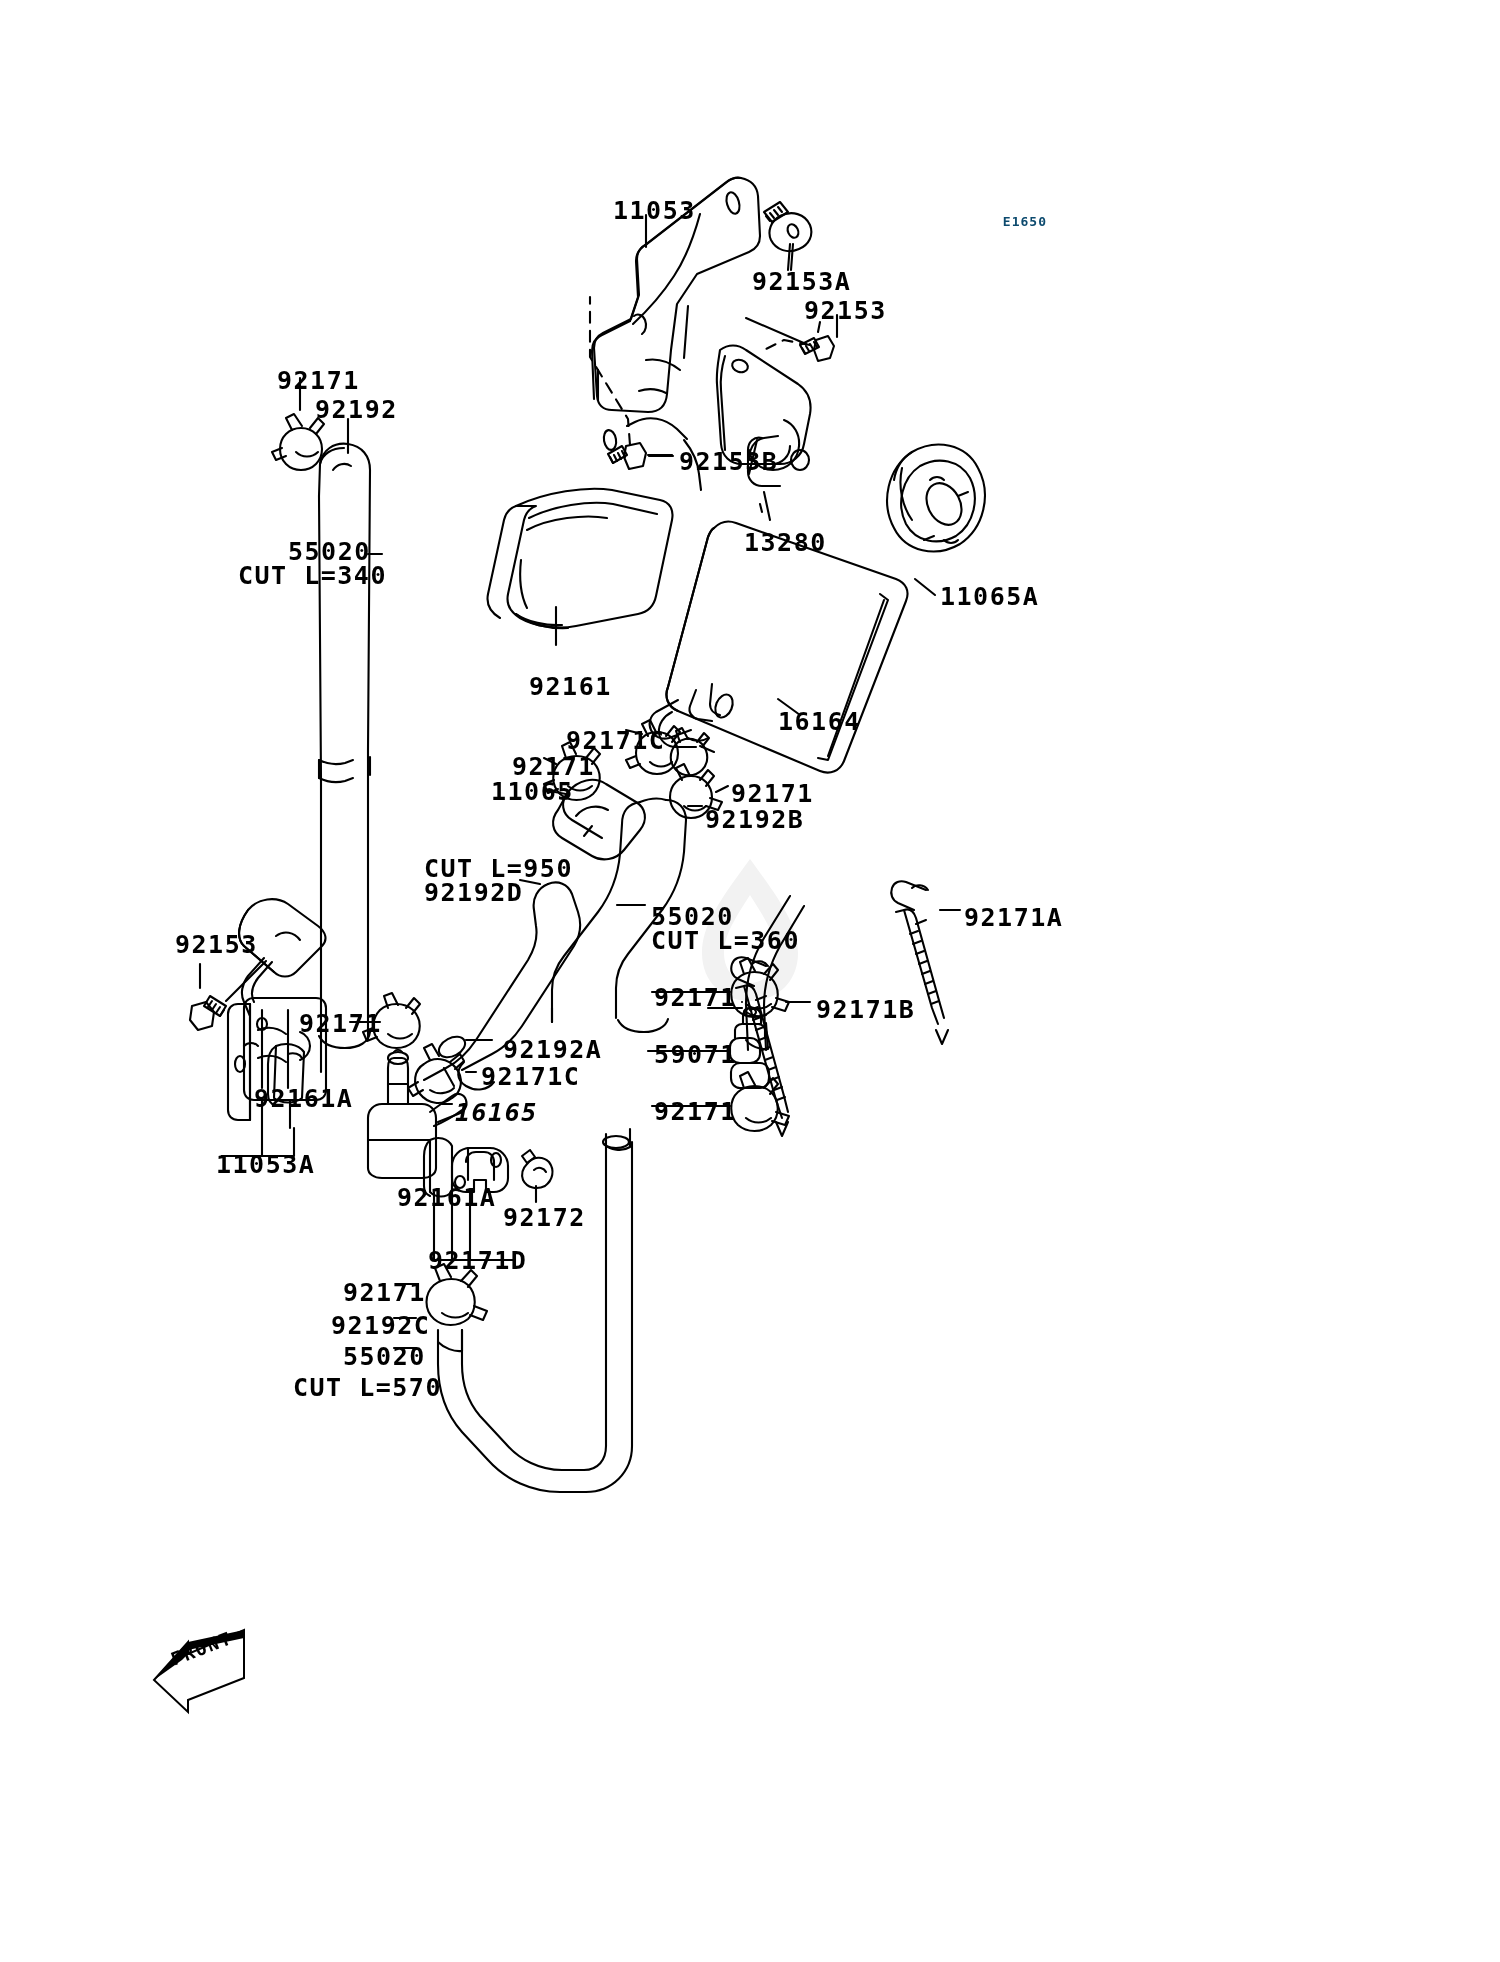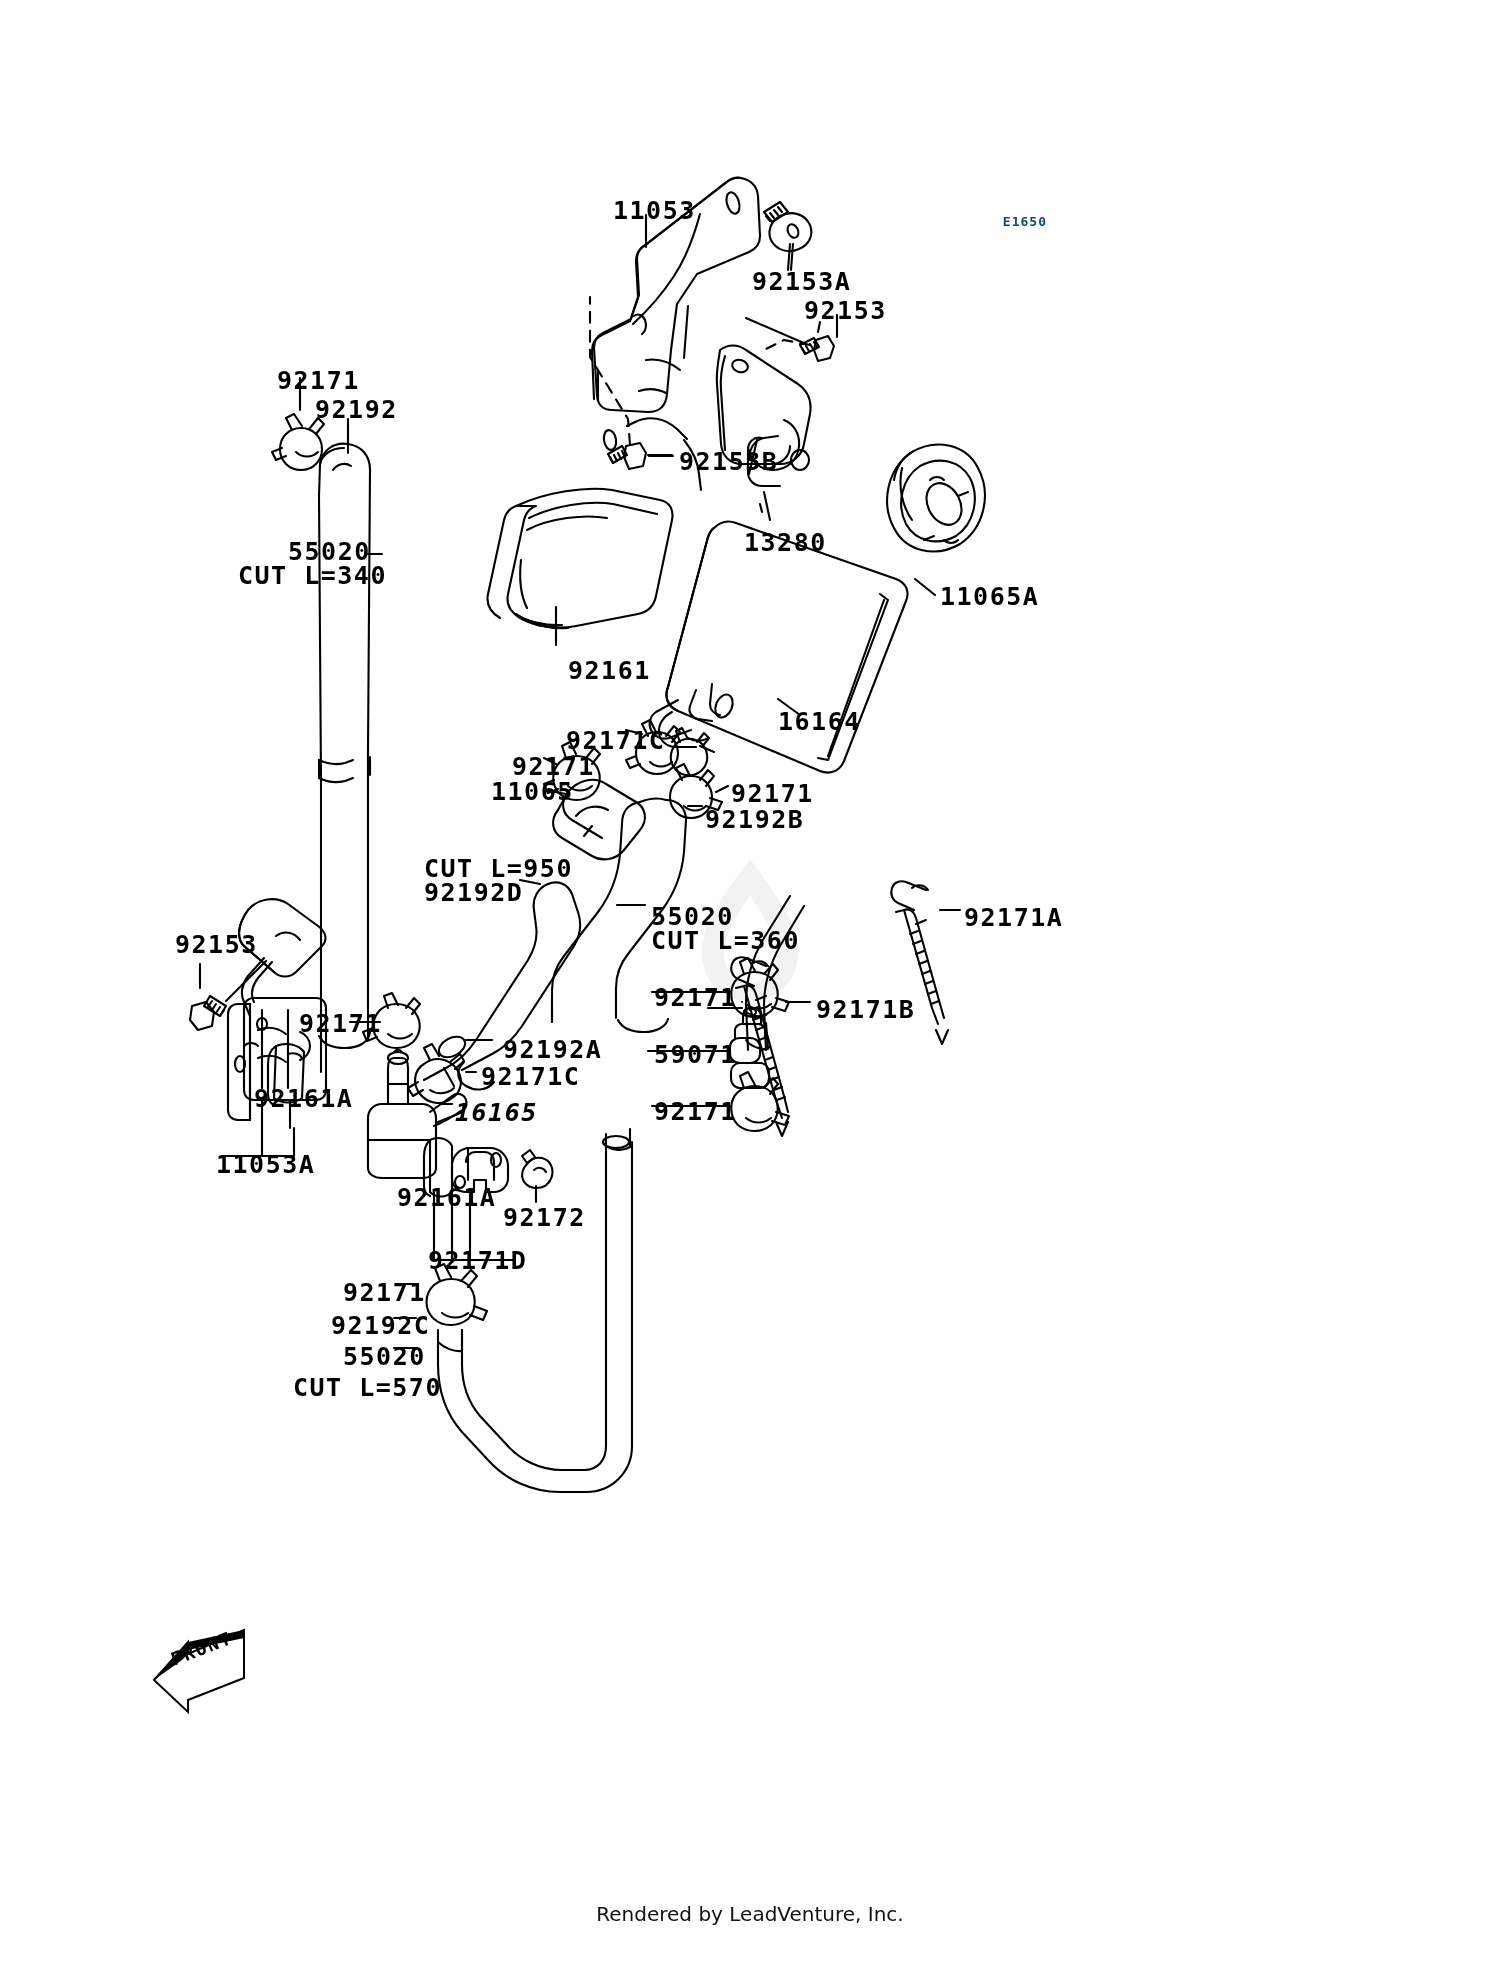--- a/index.html
+++ b/index.html
@@ -484,7 +484,7 @@
       <div class="lbl" style="left: 315px; top: 395px;">92192</div>
       <div class="lbl" style="left: 288px; top: 537px;">55020</div>
       <div class="lbl" style="left: 238px; top: 561px;">CUT  L=340</div>
-      <div class="lbl" style="left: 529px; top: 656px; margin-left: 39px;">92161</div>
+      <div class="lbl" style="left: 529px; top: 672px;">92161</div>
       <div class="lbl" style="left: 778px; top: 707px;">16164</div>
       <div class="lbl" style="left: 566px; top: 726px;">92171C</div>
       <div class="lbl" style="left: 512px; top: 752px;">92171</div>

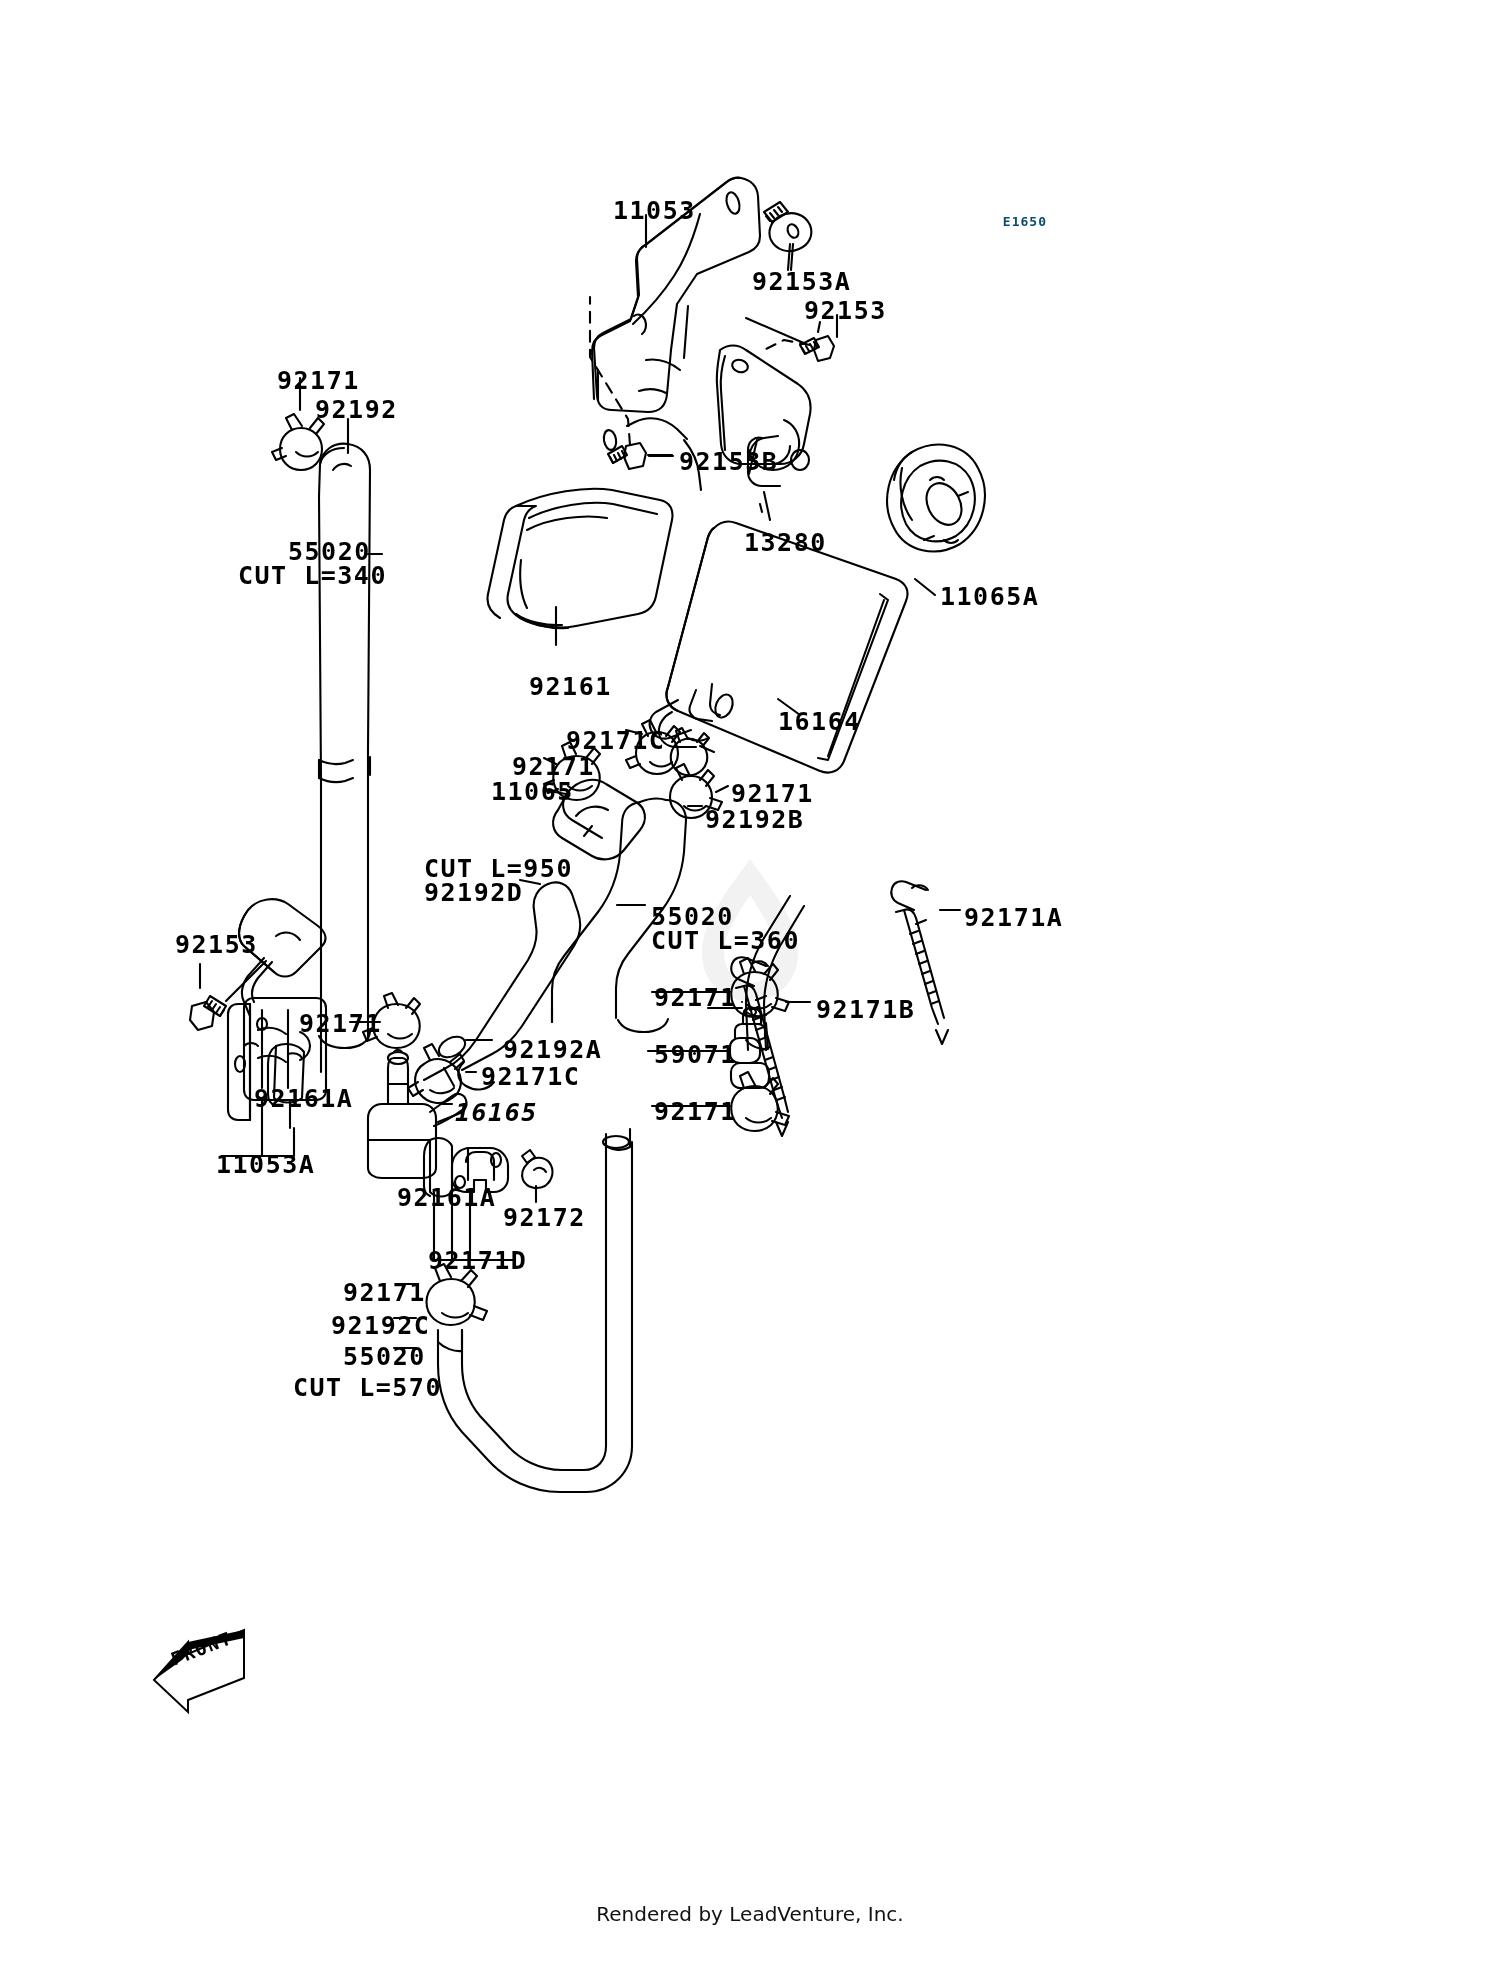--- a/index.html
+++ b/index.html
@@ -516,7 +516,6 @@
       <div class="lbl" style="left: 293px; top: 1373px;">CUT  L=570</div>
     </div>
 
-  <div id="footer">Rendered by LeadVenture, Inc.</div>
 
 </div>
 

